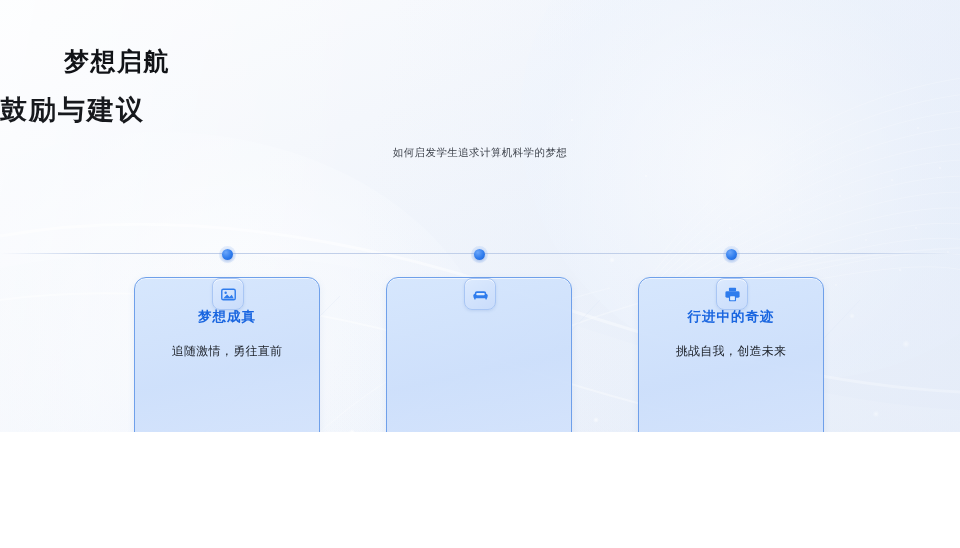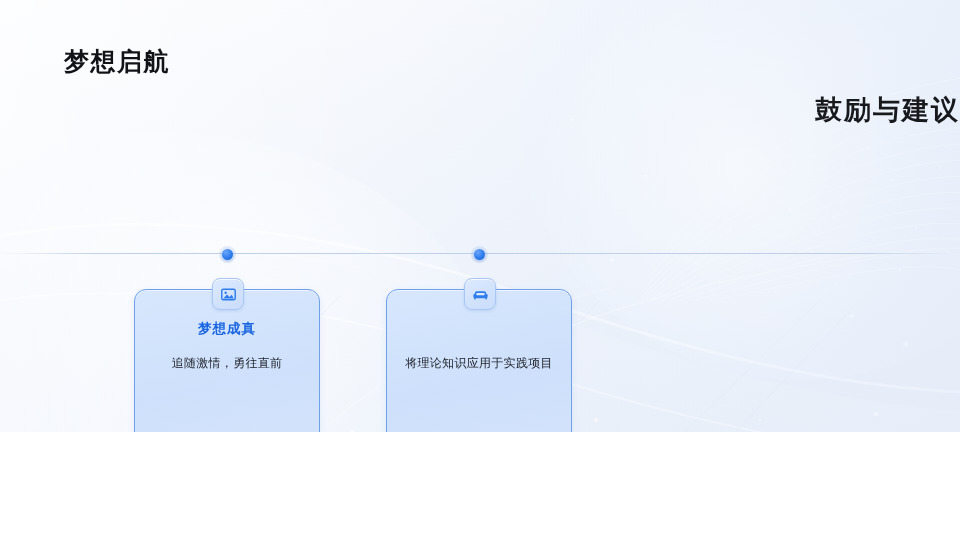--- a/index.html
+++ b/index.html
@@ -62,7 +62,7 @@
   .headline {
     position: absolute;
     left: 0; right: 0; top: 92px;
-    text-align: right;
+    text-align: left;
     font-size: 27px;
     font-weight: 700;
     color: #17191d;

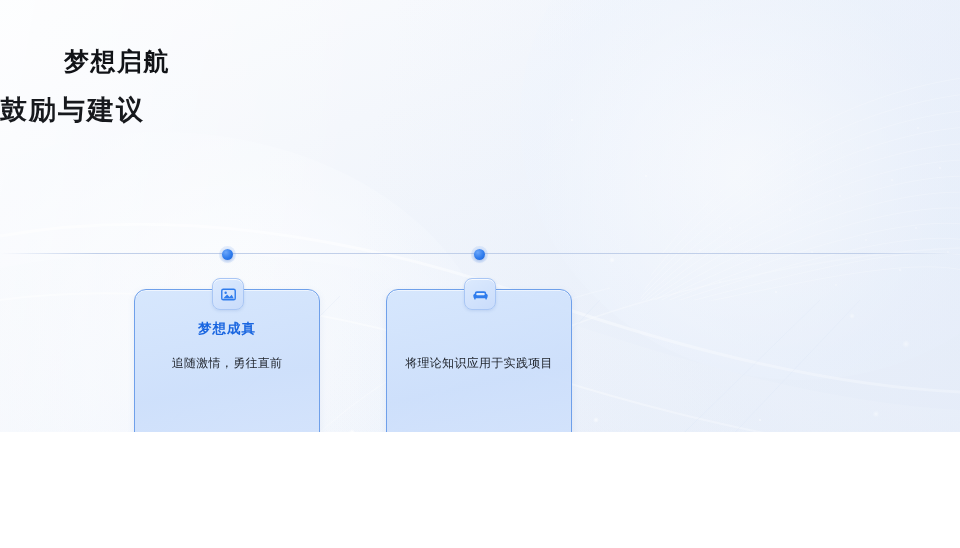--- a/index.html
+++ b/index.html
@@ -292,6 +292,7 @@
 
   <div class="kicker">梦想启航</div>
   <div class="headline">鼓励与建议</div>
+  <div class="subhead">如何启发学生追求计算机科学的梦想</div>
 
   <div class="timeline"></div>
 

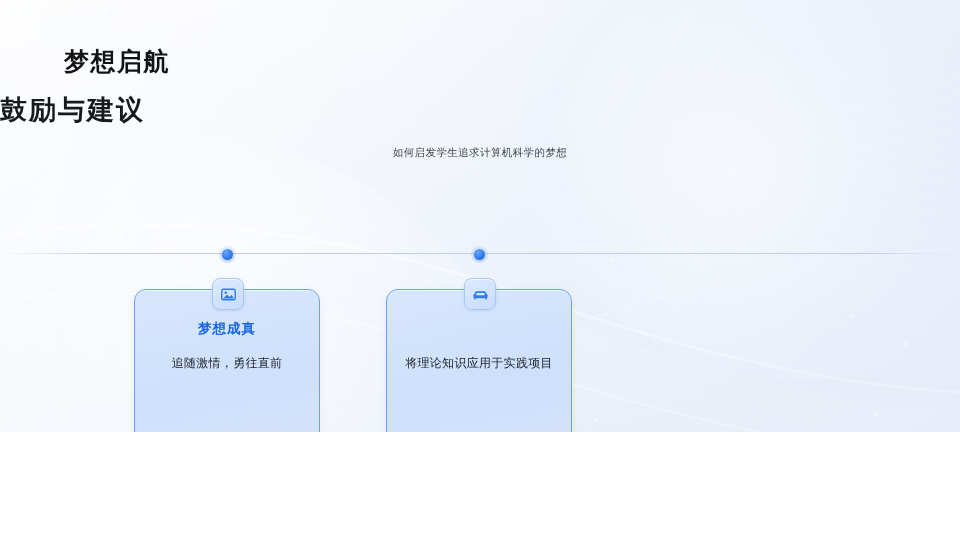--- a/index.html
+++ b/index.html
@@ -135,7 +135,7 @@
 
   .card {
     position: absolute;
-    left: 0; top: 40px;
+    left: 0; top: 28px;
     width: 186px;
     height: 170px;
     box-sizing: border-box;

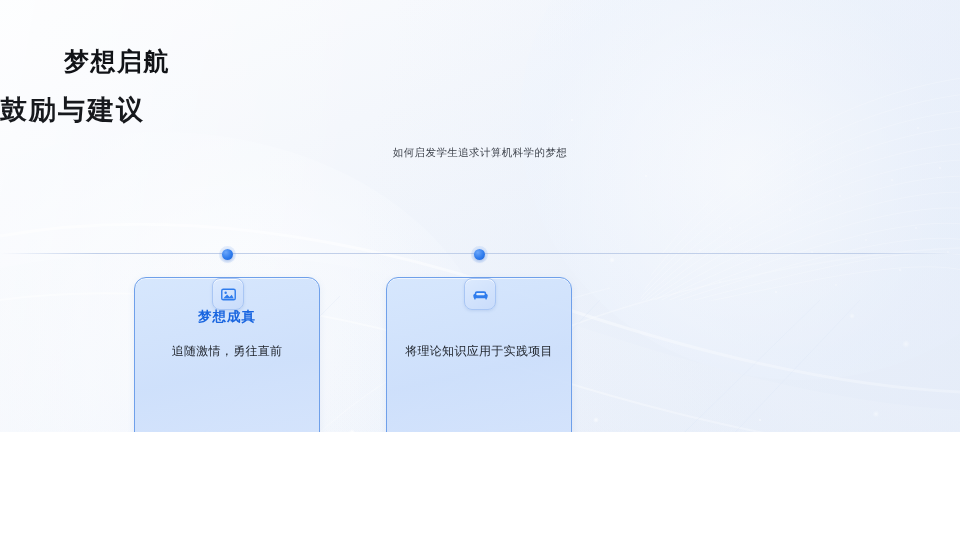--- a/index.html
+++ b/index.html
@@ -329,6 +329,21 @@
       </div>
     </div>
 
+    <div class="card-slot s3">
+      <div class="node-dot"></div>
+      <div class="icon-badge">
+        <svg width="17" height="17" viewBox="0 0 24 24">
+          <rect x="7" y="2.5" width="10" height="5" rx="1" fill="#2f7ced"></rect>
+          <rect x="2" y="7.5" width="20" height="9" rx="2" fill="#2f7ced"></rect>
+          <rect x="7" y="13" width="10" height="8.5" rx="1" fill="#2f7ced"></rect>
+          <rect x="8.6" y="14.4" width="6.8" height="5.6" rx=".6" fill="#dceafe"></rect>
+        </svg>
+      </div>
+      <div class="card">
+        <div class="card-title">行进中的奇迹</div>
+        <div class="card-body">挑战自我，创造未来</div>
+      </div>
+    </div>
 
   </div>
 </div>

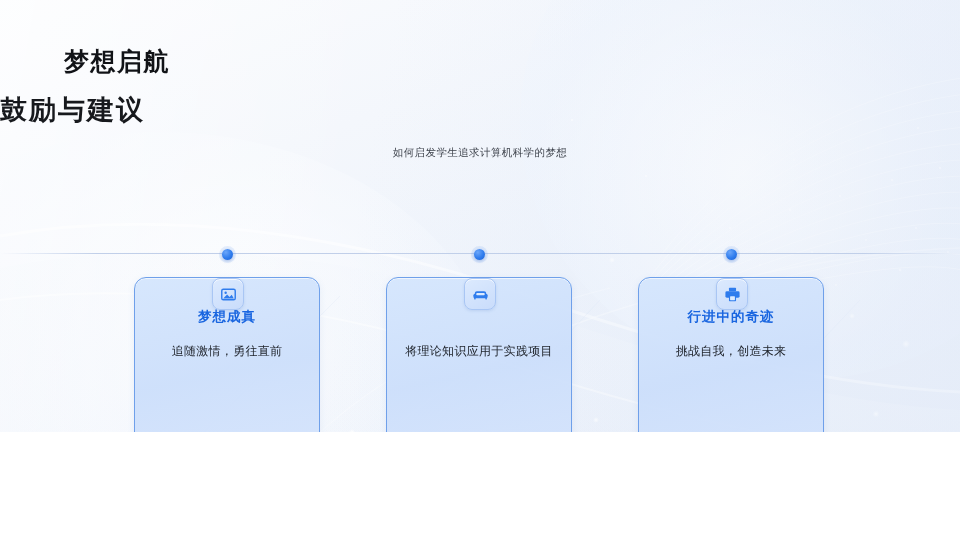--- a/index.html
+++ b/index.html
@@ -325,7 +325,6 @@
         </svg>
       </div>
       <div class="card">
-        <div class="card-body">将理论知识应用于实践项目</div>
       </div>
     </div>
 

